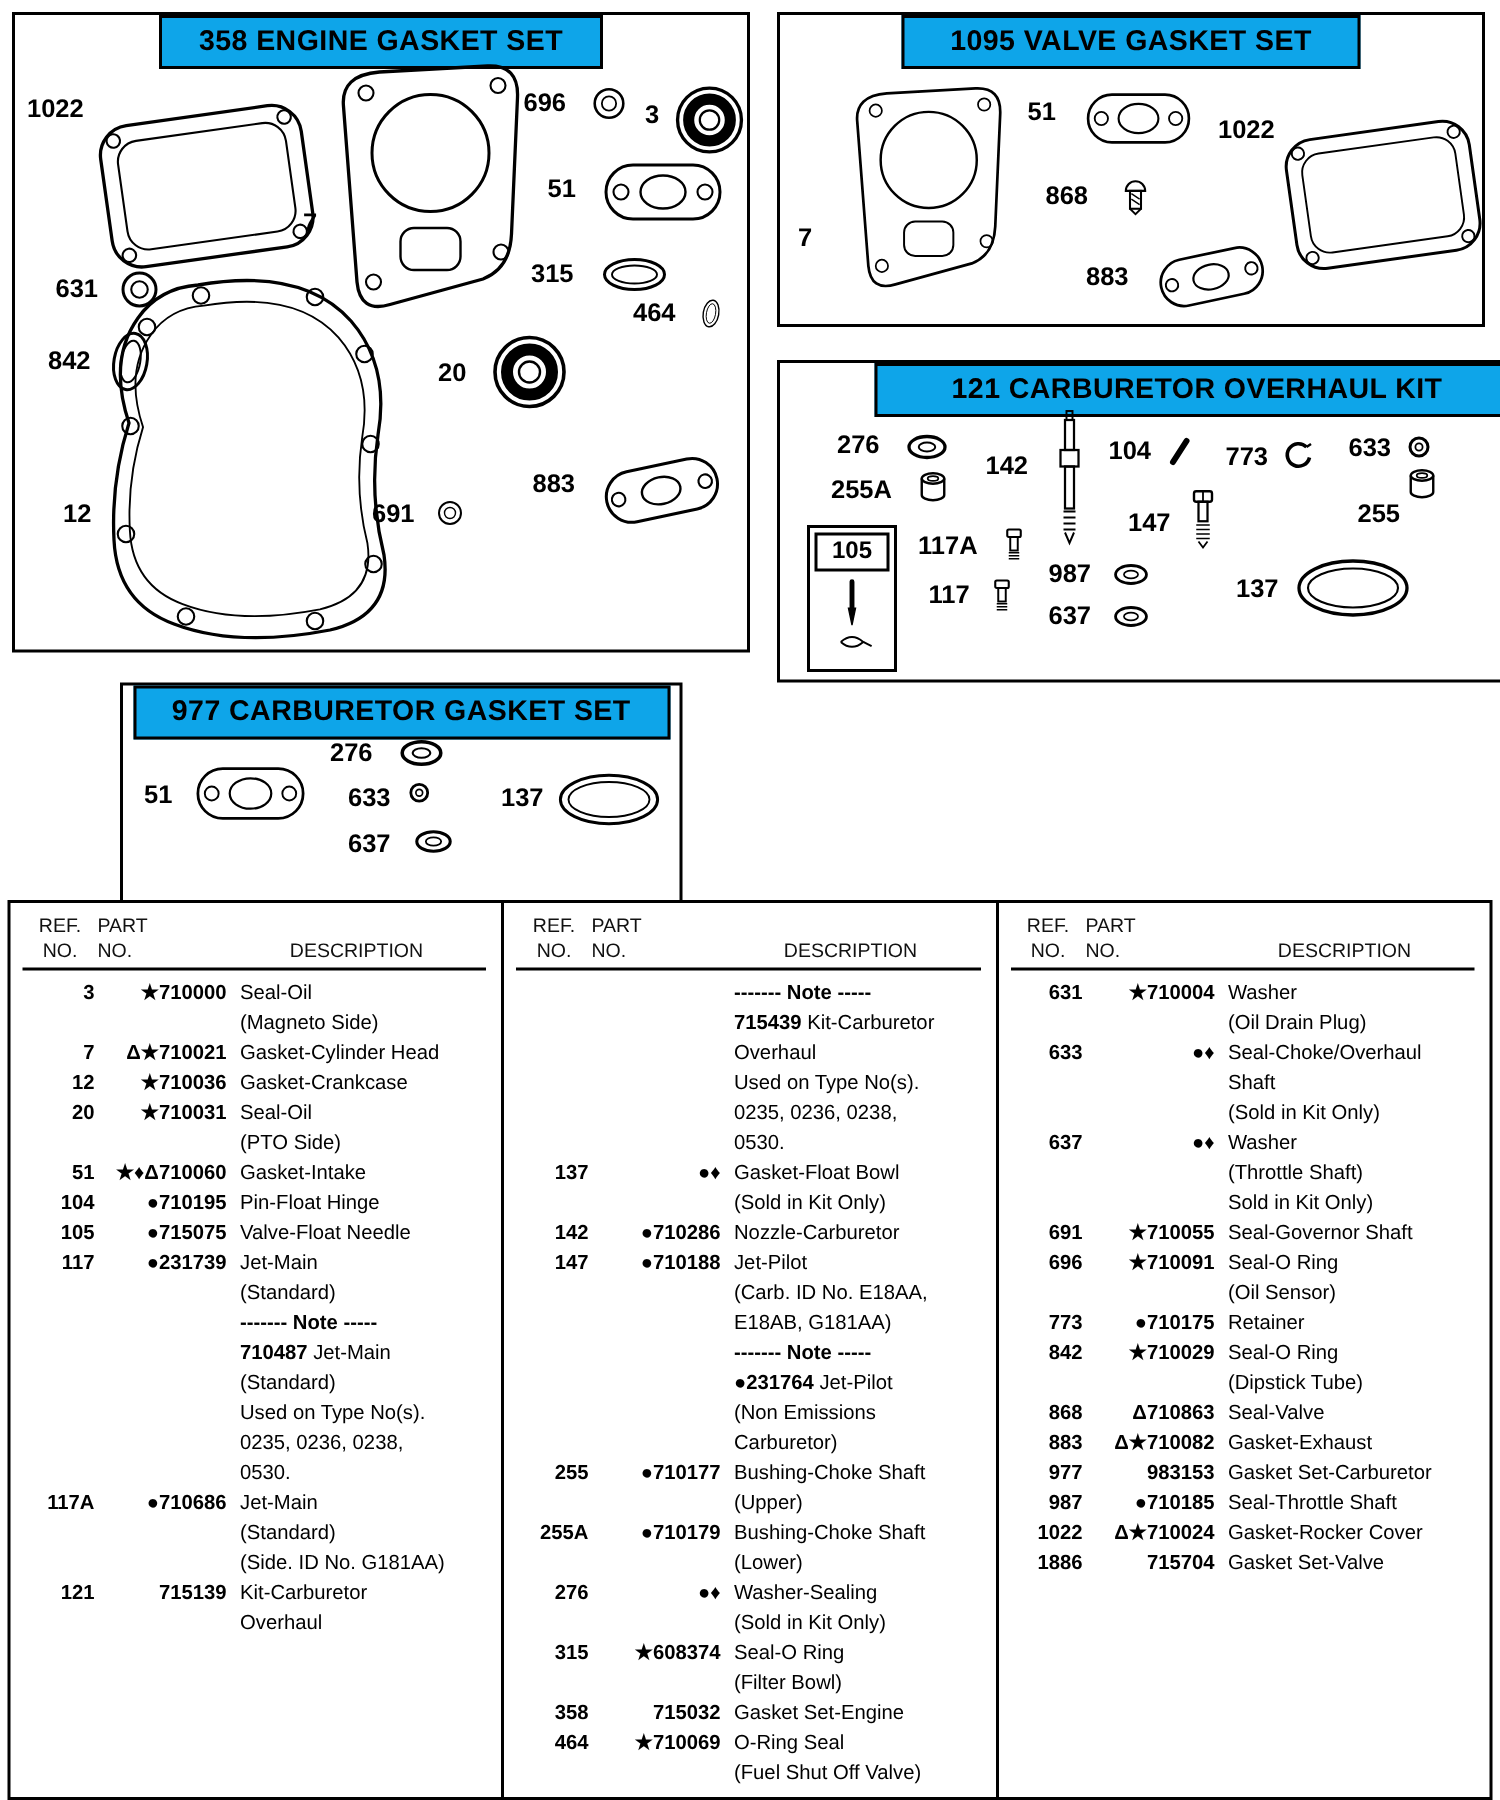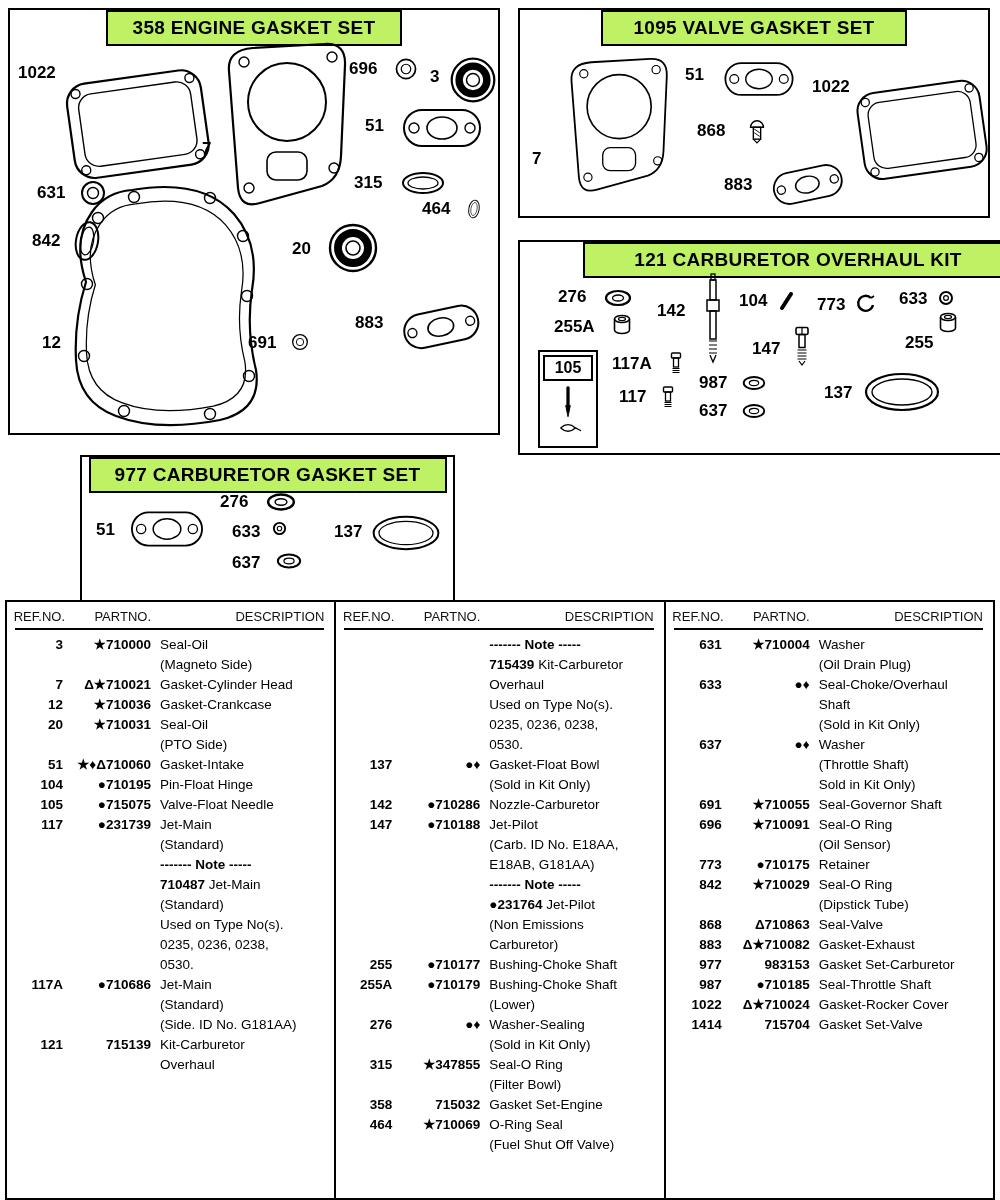--- a/index.html
+++ b/index.html
@@ -7,7 +7,7 @@
         font-family:"Liberation Sans",sans-serif;overflow:hidden;}
   .dbox{position:absolute;border:2px solid #000;background:#fff;box-sizing:border-box;}
   .dtitle{position:absolute;top:0;left:50%;transform:translateX(-50%);
-          border:2px solid #000;background:#bef264;box-sizing:border-box;
+          border:2px solid #000;background:#0ea5e9;box-sizing:border-box;
           font-weight:bold;font-size:19px;line-height:1.35;text-align:center;
           padding:3px 6px;white-space:nowrap;letter-spacing:.3px;}
   .plabel{position:absolute;font-weight:bold;font-size:17px;line-height:1;white-space:nowrap;}

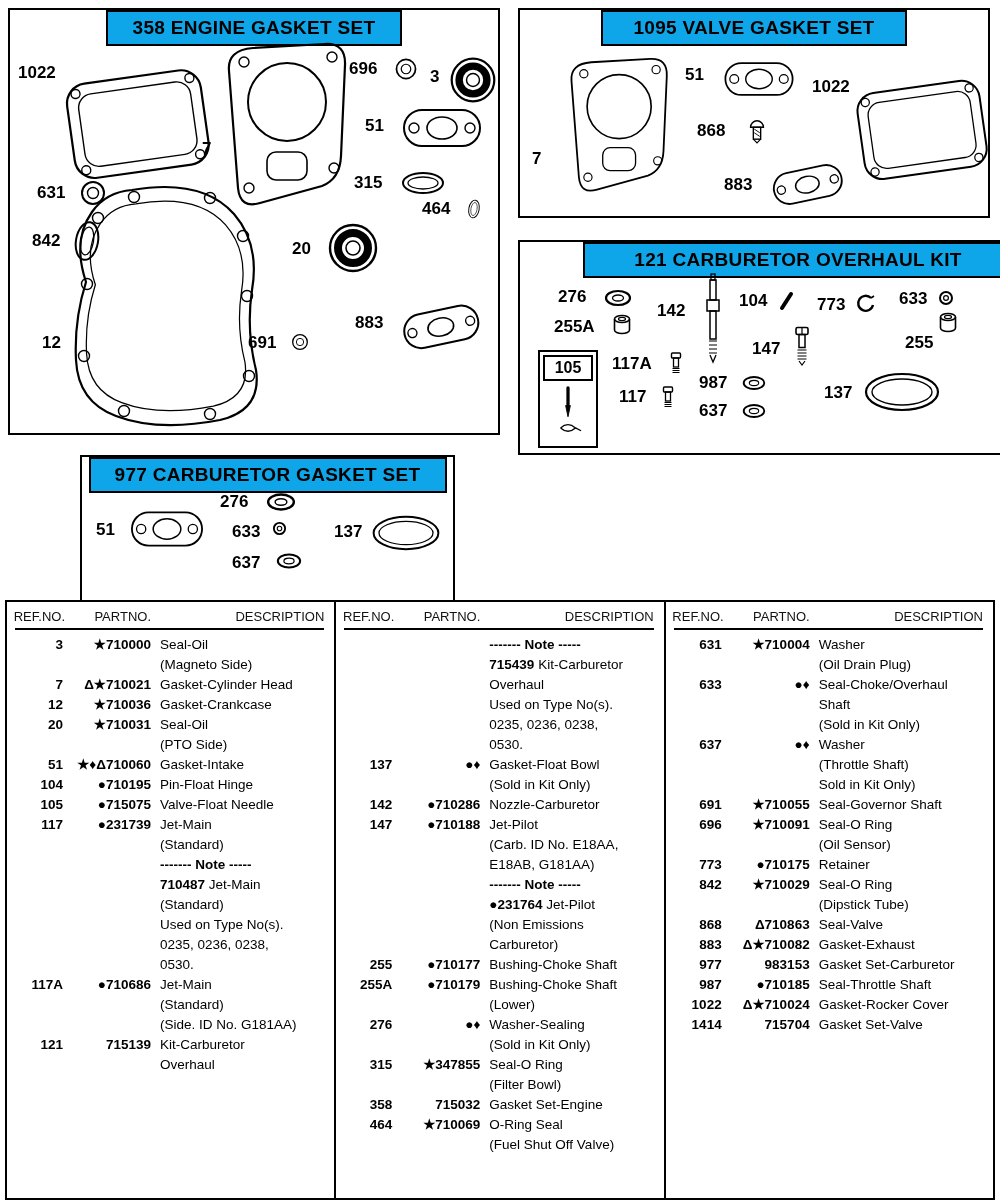--- a/index.html
+++ b/index.html
@@ -23,7 +23,7 @@
   .tcol{flex:1 1 0;border-right:2px solid #000;padding:6px 4px 0 8px;box-sizing:border-box;overflow:hidden;}
   .tcol:last-child{border-right:none;}
   .thead{display:flex;border-bottom:2px solid #000;padding-bottom:3px;margin-bottom:5px;margin-right:6px;}
-  .th{display:flex;justify-content:flex-end;font-size:13px;line-height:17px;color:#111;}
+  .th{display:flex;flex-direction:column;justify-content:flex-end;font-size:13px;line-height:17px;color:#111;}
   .th-ref{width:50px;text-align:center;}
   .th-part{width:86px;}
   .th-desc{flex:1;text-align:center;}

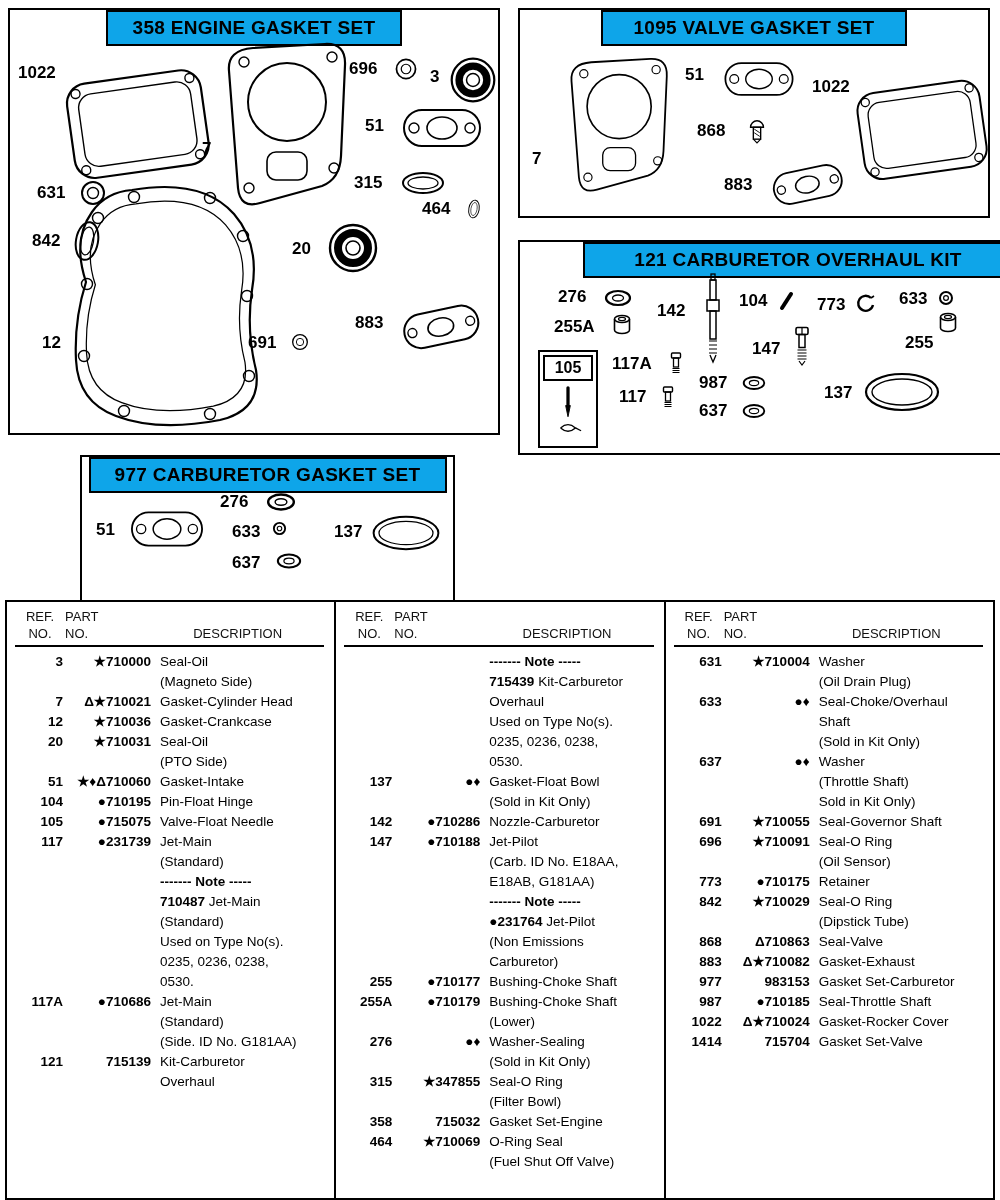--- a/index.html
+++ b/index.html
@@ -632,6 +632,11 @@
             <span class="tr-desc">Bushing-Choke Shaft</span>
           </div>
           <div class="trow">
+            <span class="tr-ref"></span>
+            <span class="tr-part"></span>
+            <span class="tr-desc">(Upper)</span>
+          </div>
+          <div class="trow">
             <span class="tr-ref">255A</span>
             <span class="tr-part">●710179</span>
             <span class="tr-desc">Bushing-Choke Shaft</span>

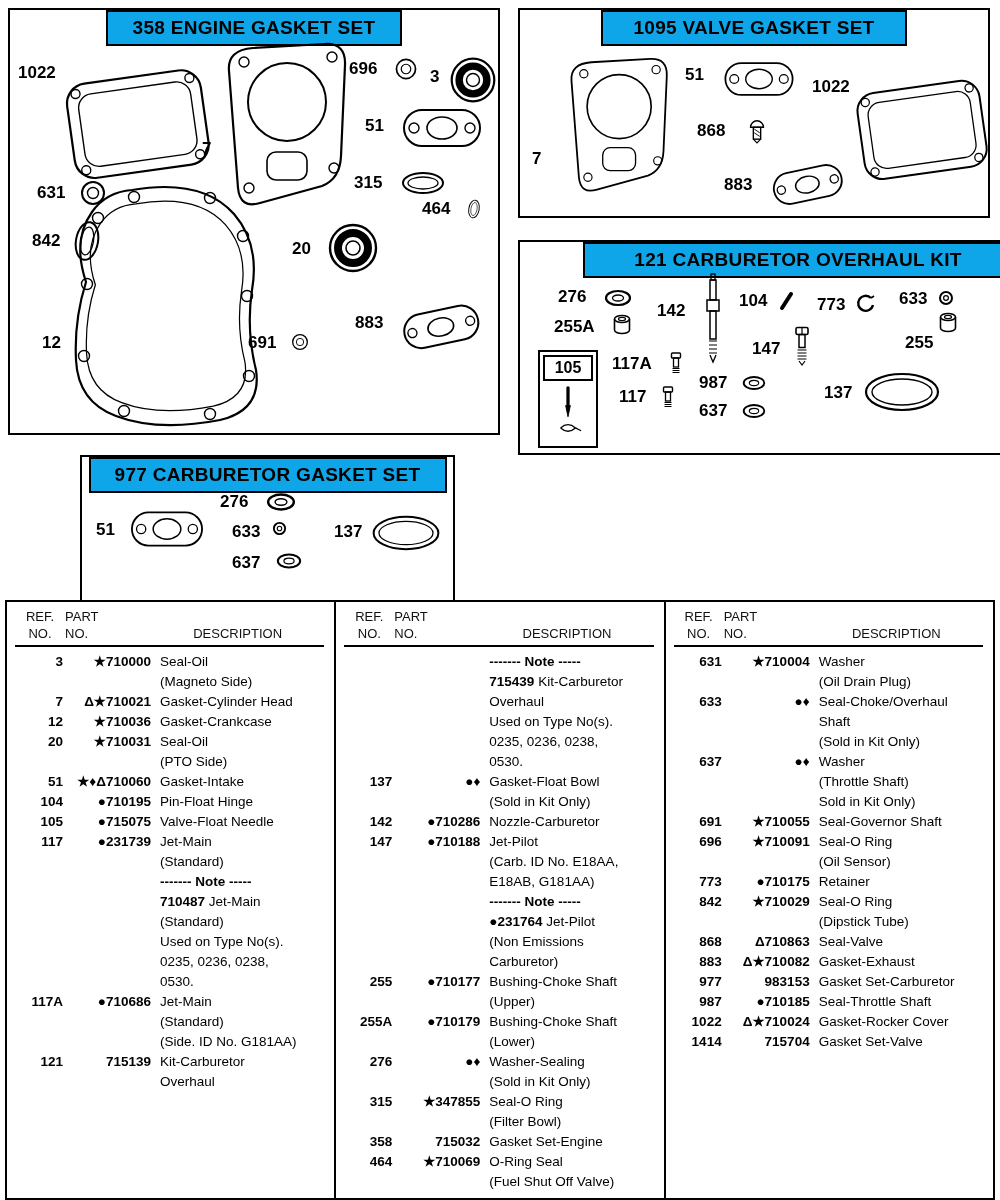--- a/index.html
+++ b/index.html
@@ -794,7 +794,7 @@
             <span class="tr-desc">Gasket-Rocker Cover</span>
           </div>
           <div class="trow">
-            <span class="tr-ref">1414</span>
+            <span class="tr-ref">1886</span>
             <span class="tr-part">715704</span>
             <span class="tr-desc">Gasket Set-Valve</span>
           </div>

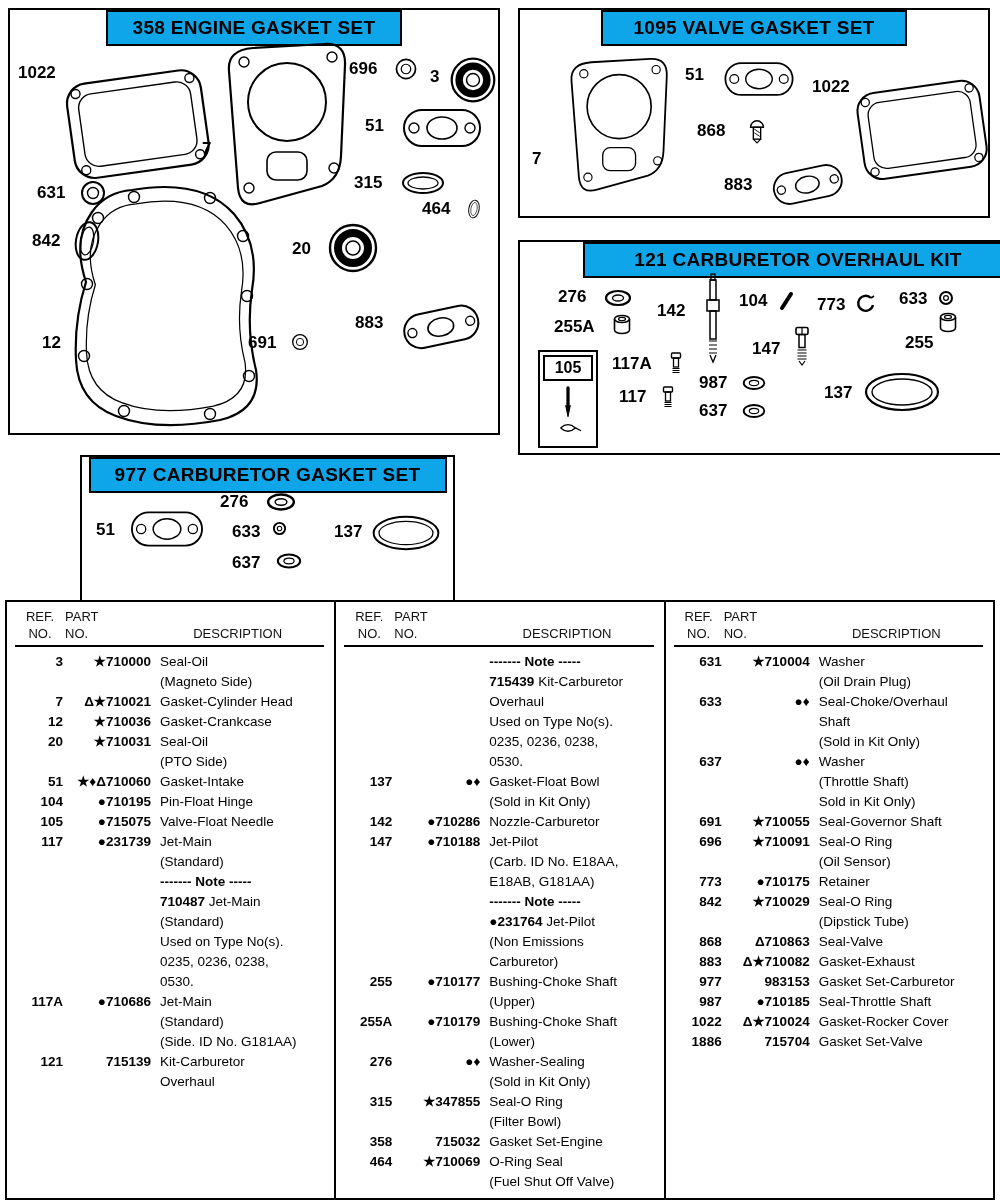--- a/index.html
+++ b/index.html
@@ -658,7 +658,7 @@
           </div>
           <div class="trow">
             <span class="tr-ref">315</span>
-            <span class="tr-part">★347855</span>
+            <span class="tr-part">★608374</span>
             <span class="tr-desc">Seal-O Ring</span>
           </div>
           <div class="trow">

